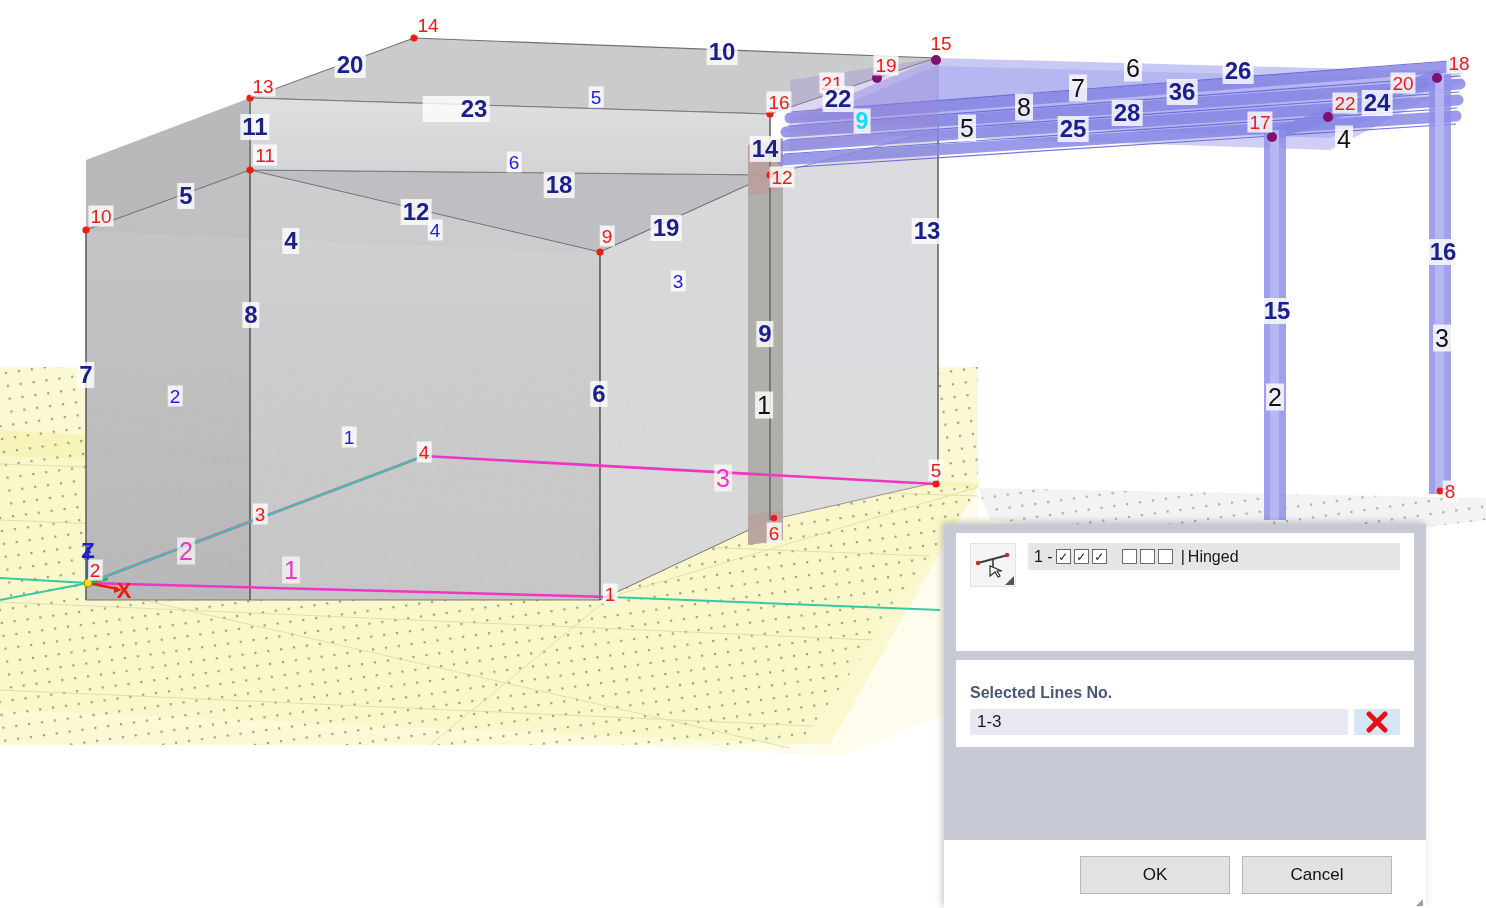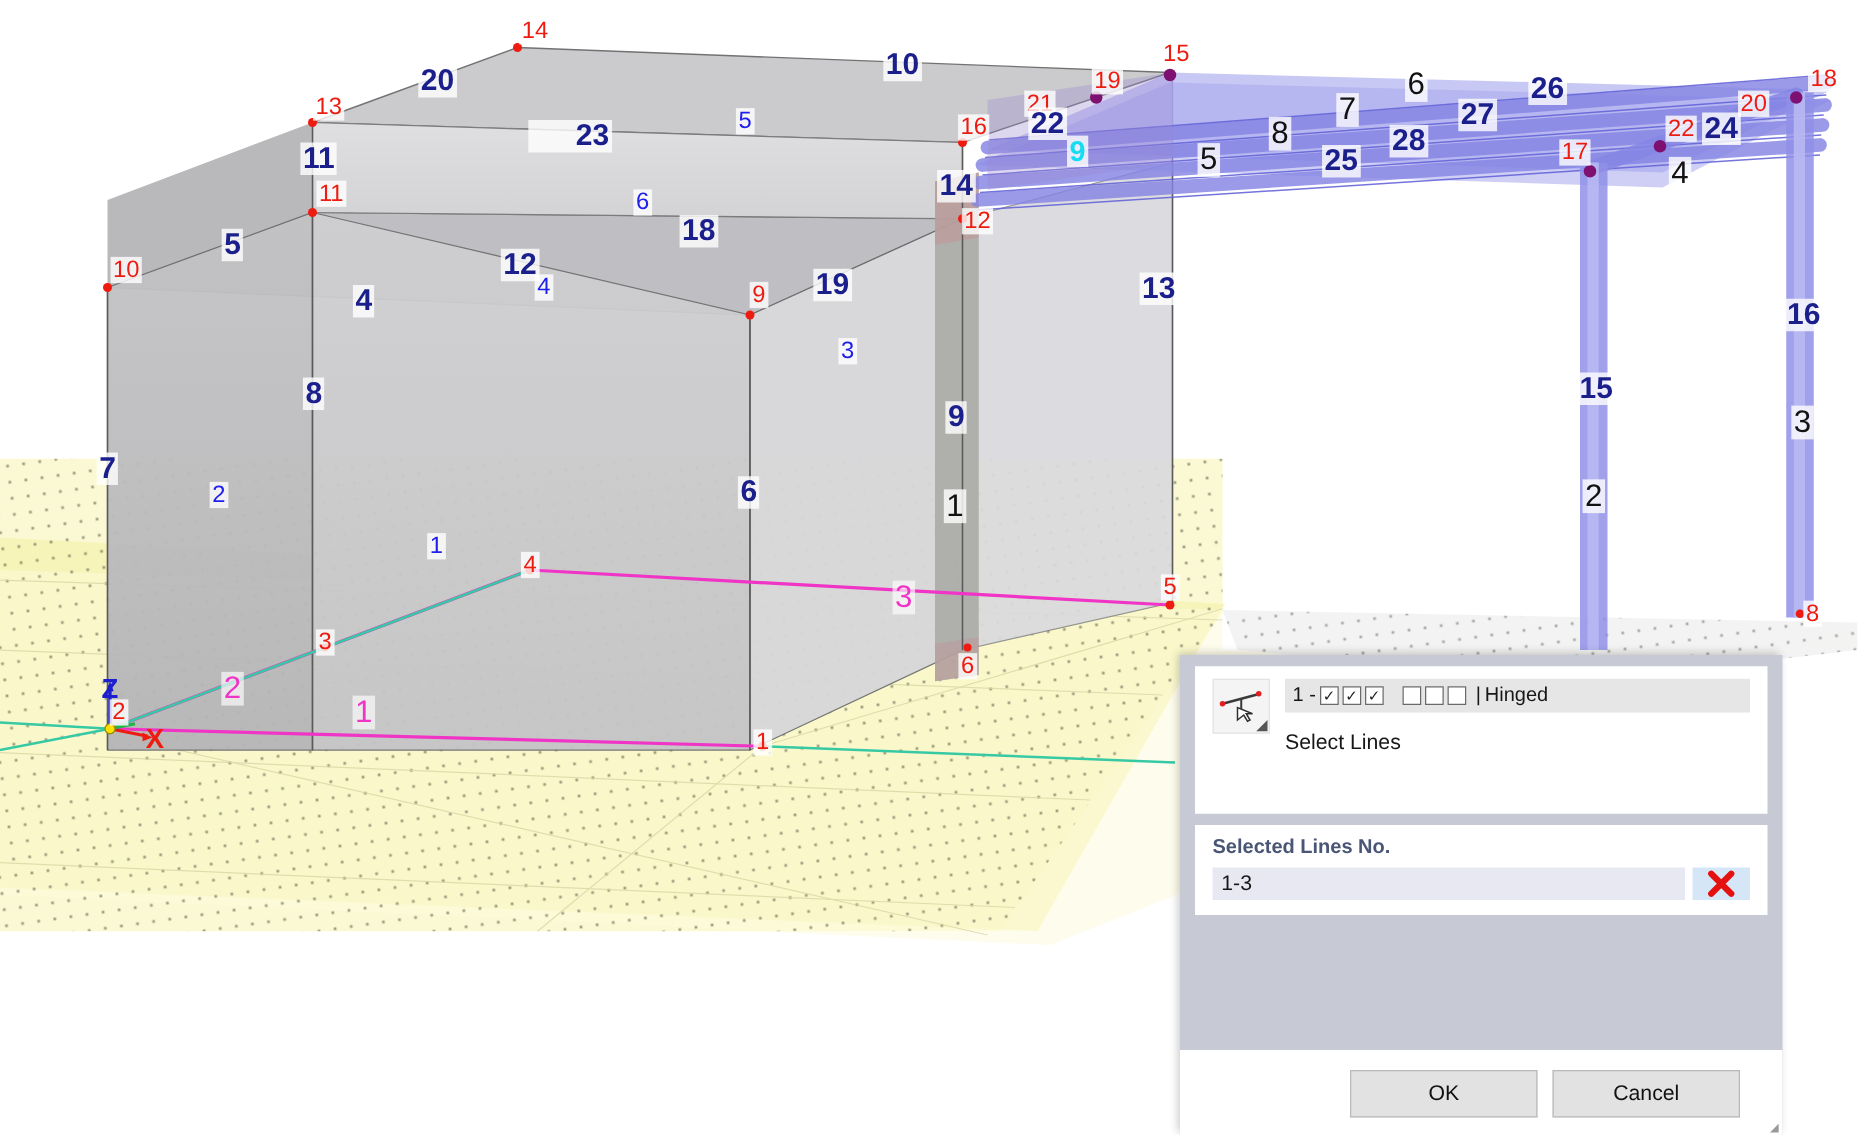--- a/index.html
+++ b/index.html
@@ -295,7 +295,7 @@
       <div class="lbl line" style="left: 1443px; top: 252px;">16</div>
       <div class="lbl line" style="left: 1073px; top: 129px;">25</div>
       <div class="lbl line" style="left: 1238px; top: 71px;">26</div>
-      <div class="lbl line" style="left: 1182px; top: 92px;">27</div>
+      <div class="lbl line" style="left: 1182px; top: 92px;">36</div>
       <div class="lbl line" style="left: 1127px; top: 113px;">28</div>
       <div class="lbl line" style="left: 838px; top: 99px;">22</div>
       <div class="lbl line" style="left: 1377px; top: 103px;">24</div>

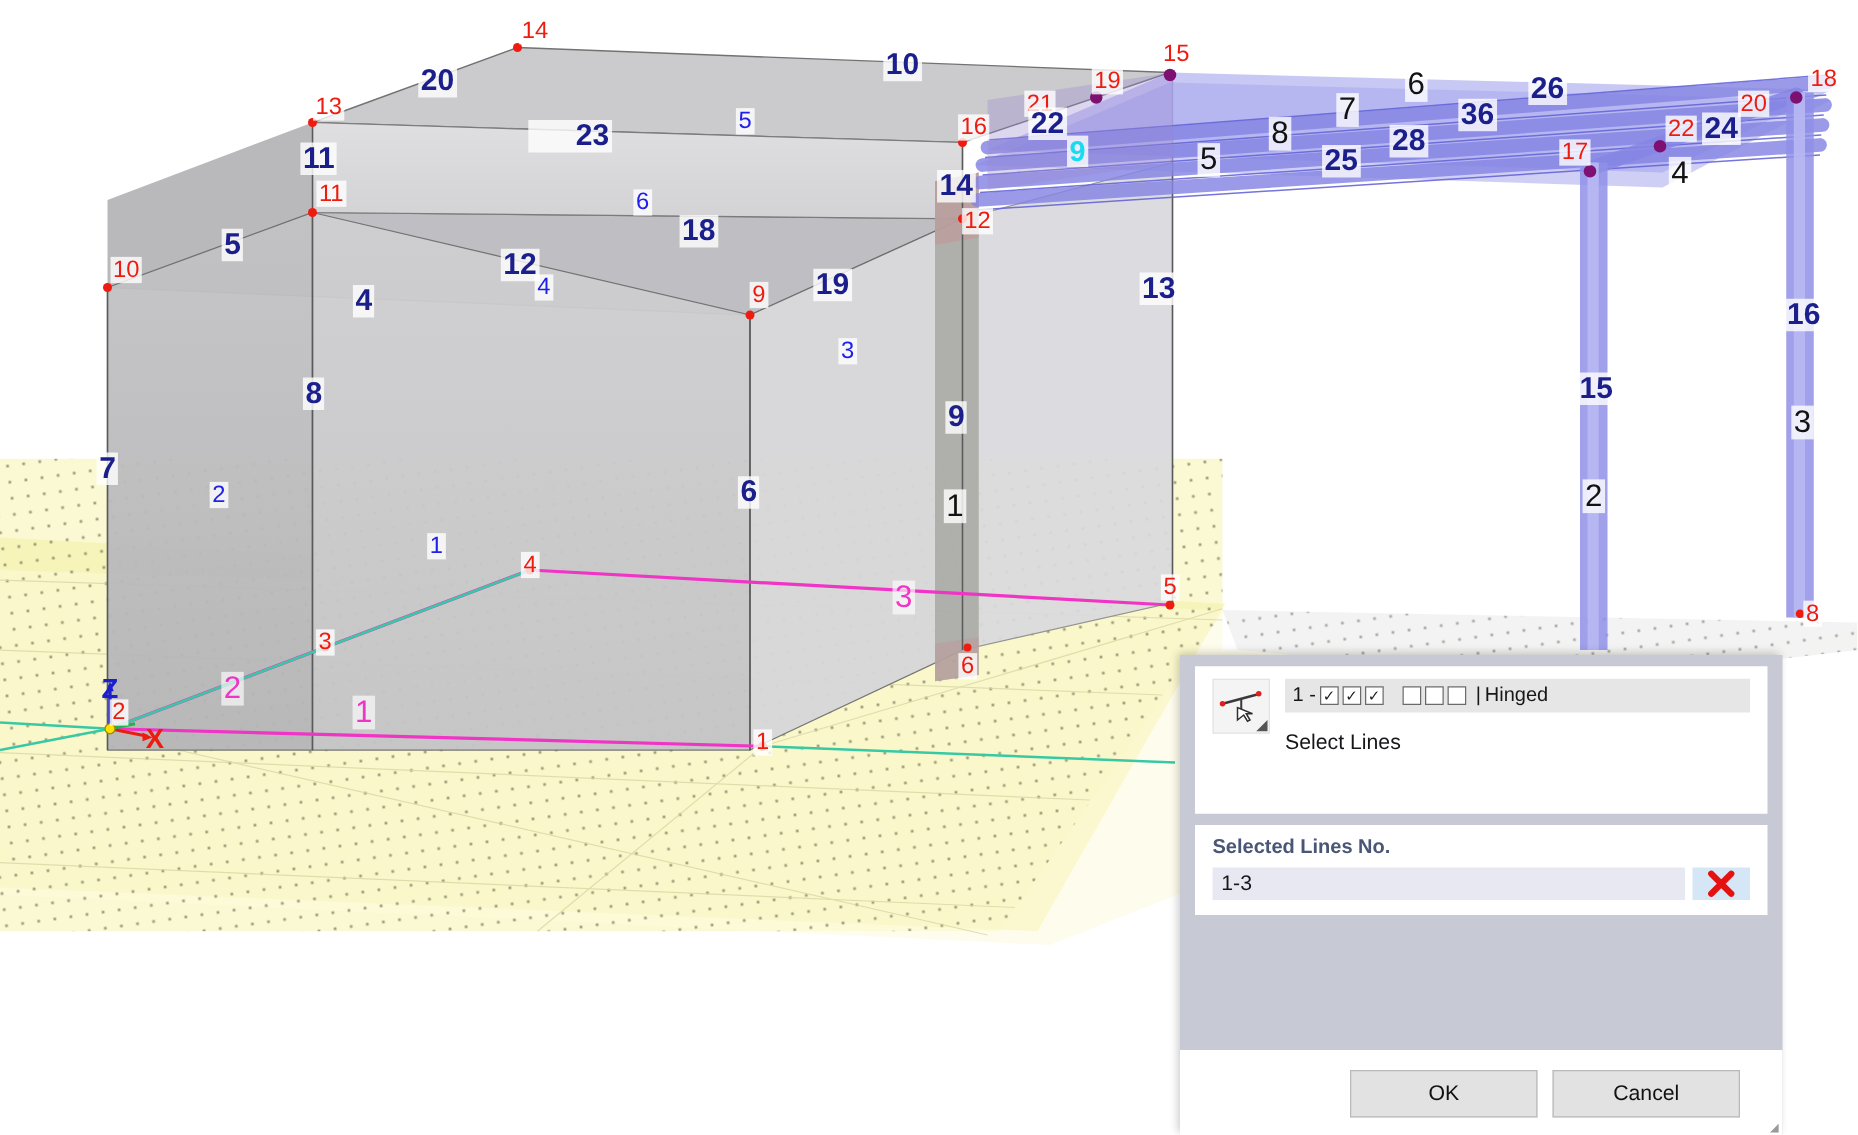--- a/index.html
+++ b/index.html
@@ -353,7 +353,6 @@
             <span style="margin-left:5px;">|</span>
             <span>Hinged</span>
           </div>
-          <div class="ls-select">Select Lines</div>
         </div>
       </div>
     </div>

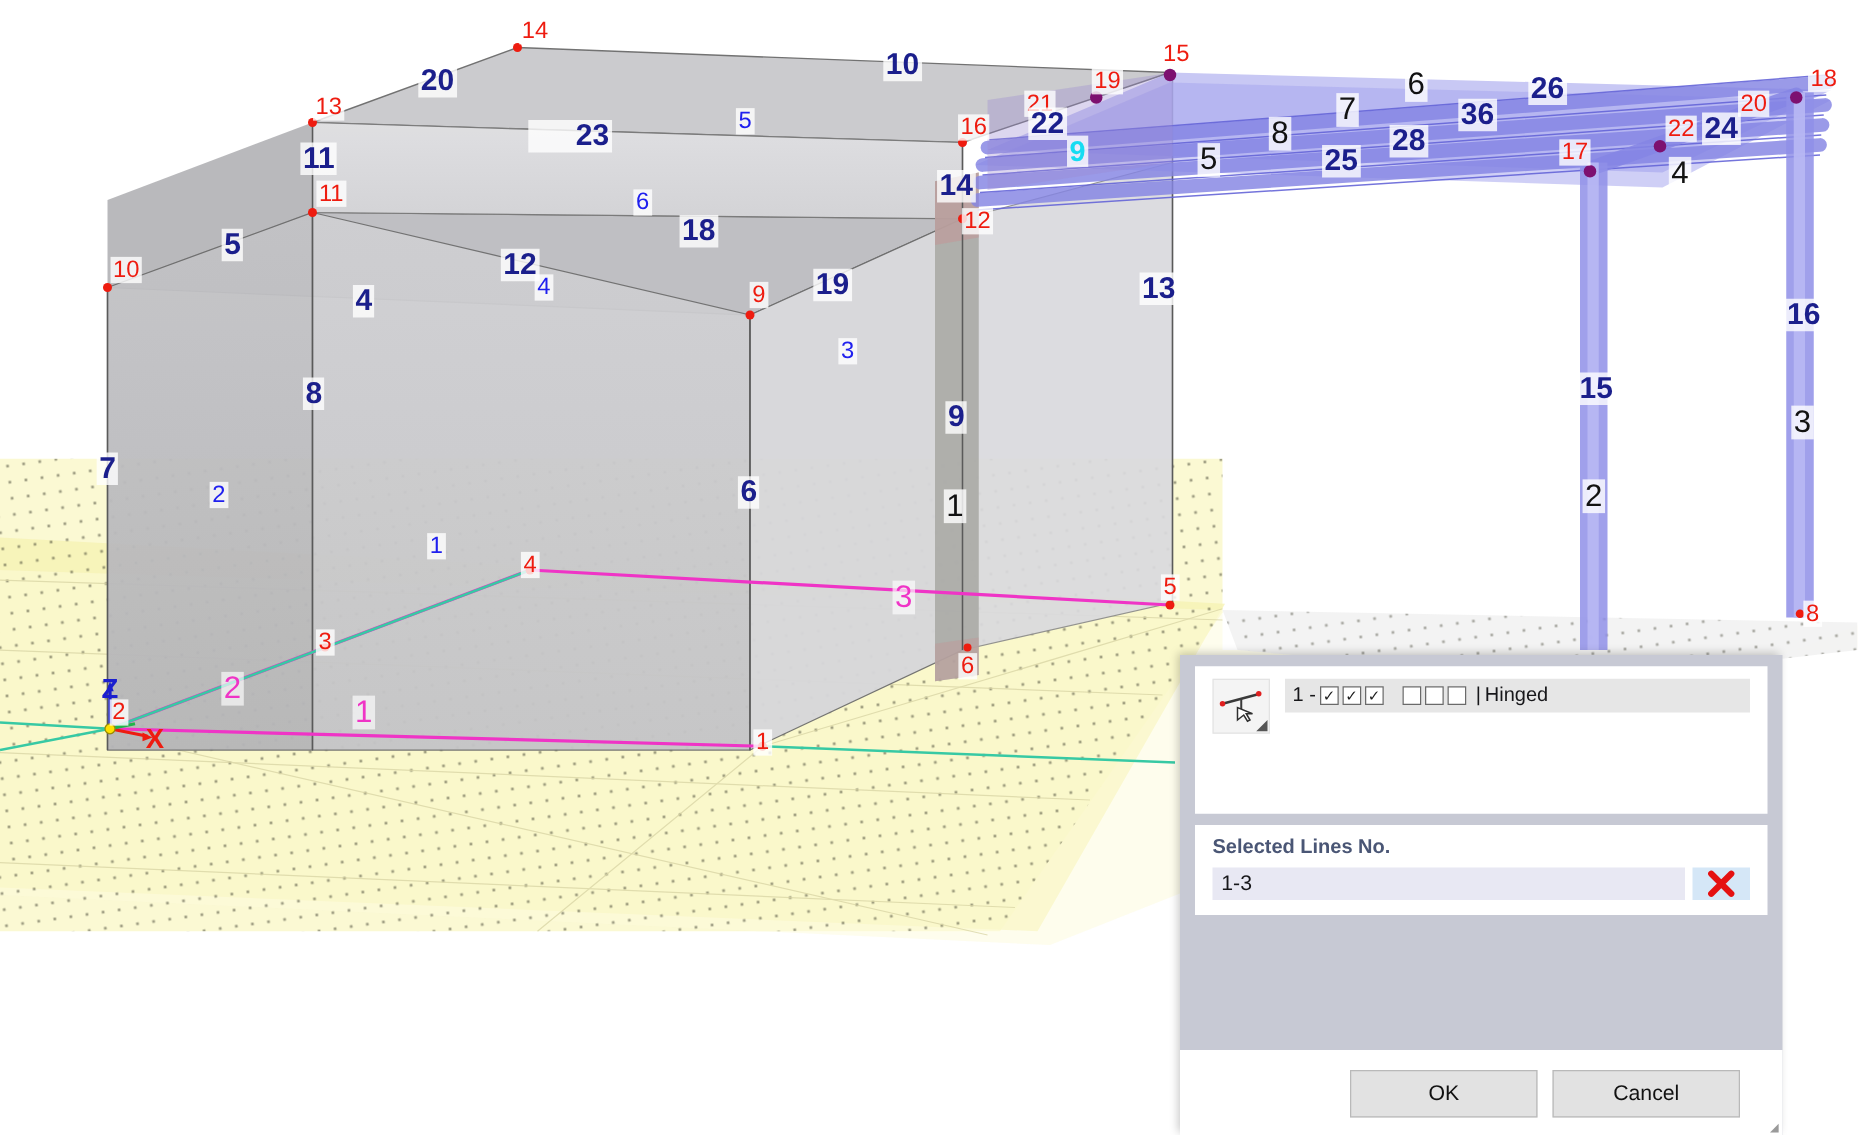--- a/index.html
+++ b/index.html
@@ -75,7 +75,7 @@
   }
   .cbx-gap{display:inline-block;width:9px;}
   .ls-select{font-size:17px;color:#17171a;margin-top:14px;}
-  .panel.second{margin-top:9px;padding:9px 14px 12px 14px;}
+  .panel.second{margin-top:9px;padding:24px 14px 12px 14px;}
   .sel-label{font-size:16px;color:#4a5675;font-weight:700;margin-bottom:7px;}
   .sel-row{display:flex;align-items:stretch;gap:6px;}
   .sel-input{

